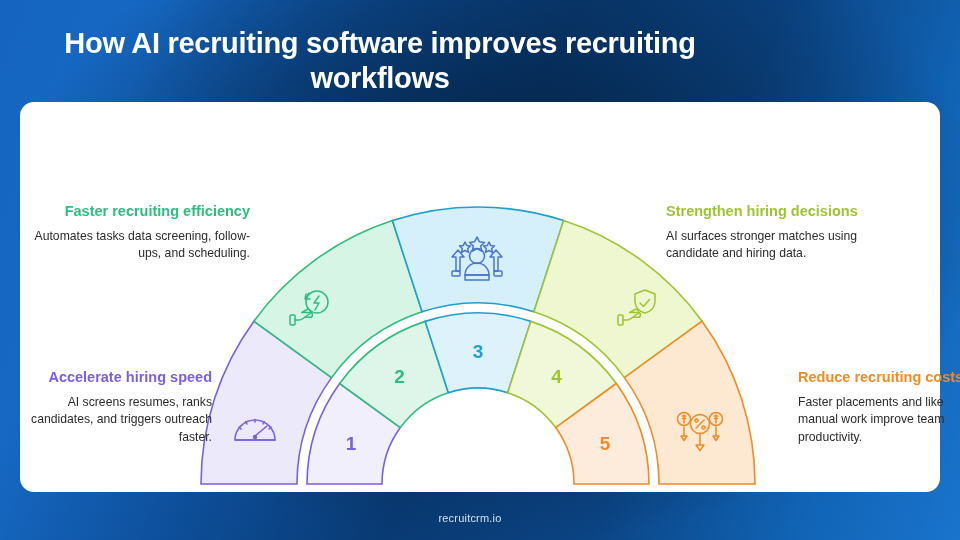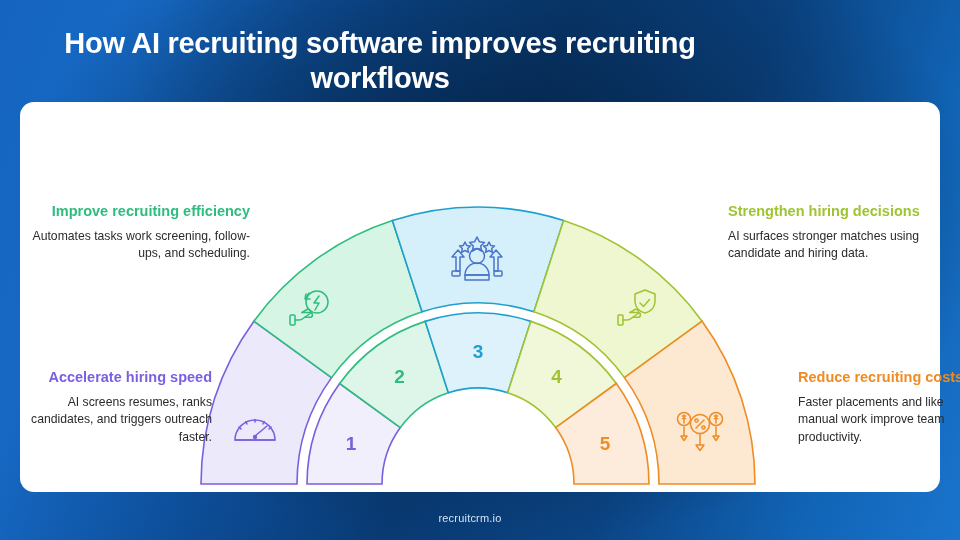--- a/index.html
+++ b/index.html
@@ -195,7 +195,7 @@
 
 
   <div class="blk" id="blk-left1">
-    <p class="hd">Improve recruiting efficiency</p>
+    <p class="hd">Faster recruiting efficiency</p>
     <p class="bd">Automates tasks work screening, follow-ups, and scheduling.</p>
   </div>
 

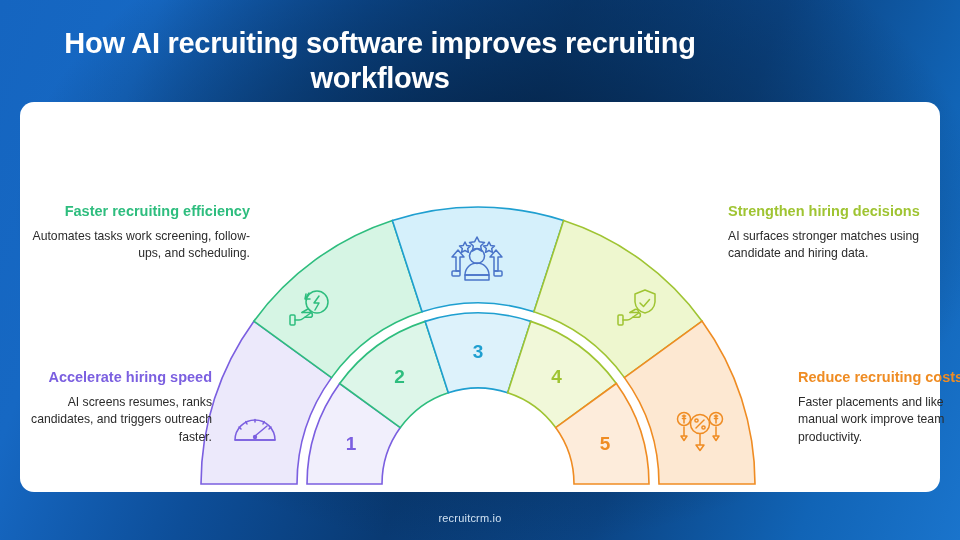--- a/index.html
+++ b/index.html
@@ -78,7 +78,7 @@
   #blk-top   { left: 275px; top: 126px; width: 410px; text-align: center; }
   #blk-left1 { left: 22px;  top: 202px; width: 228px; text-align: right; }
   #blk-left2 { left: 22px;  top: 368px; width: 190px; text-align: right; }
-  #blk-right1{ left: 728px; top: 202px; width: 200px; text-align: left; }
+  #blk-right1{ left: 666px; top: 202px; width: 200px; text-align: left; }
   #blk-right2{ left: 763px; top: 368px; width: 180px; text-align: left; margin-left: 35px; }
 
   #blk-top .hd    { color: #3f7fdb; }

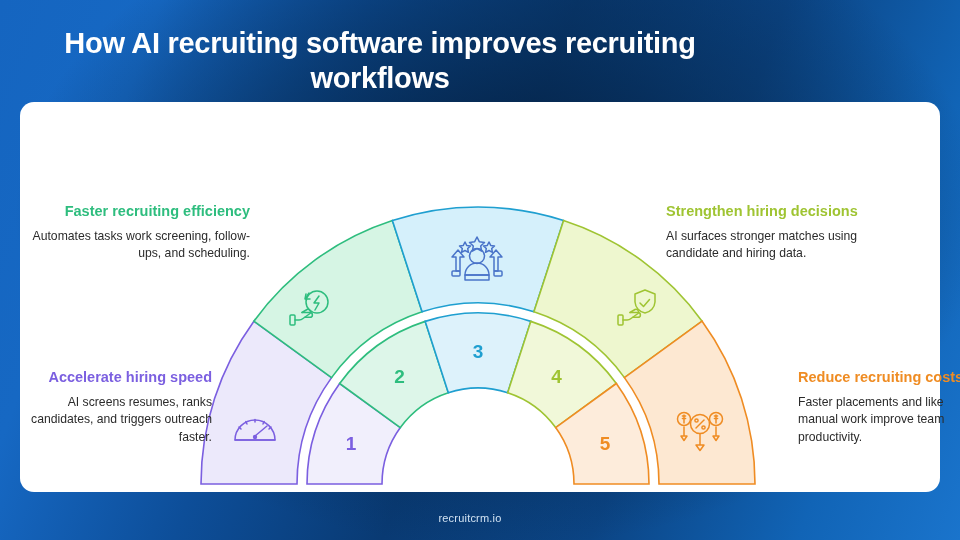--- a/index.html
+++ b/index.html
@@ -196,7 +196,7 @@
 
   <div class="blk" id="blk-left1">
     <p class="hd">Faster recruiting efficiency</p>
-    <p class="bd">Automates tasks work screening, follow-ups, and scheduling.</p>
+    <p class="bd">Automates tasks data screening, follow-ups, and scheduling.</p>
   </div>
 
   <div class="blk" id="blk-left2">

